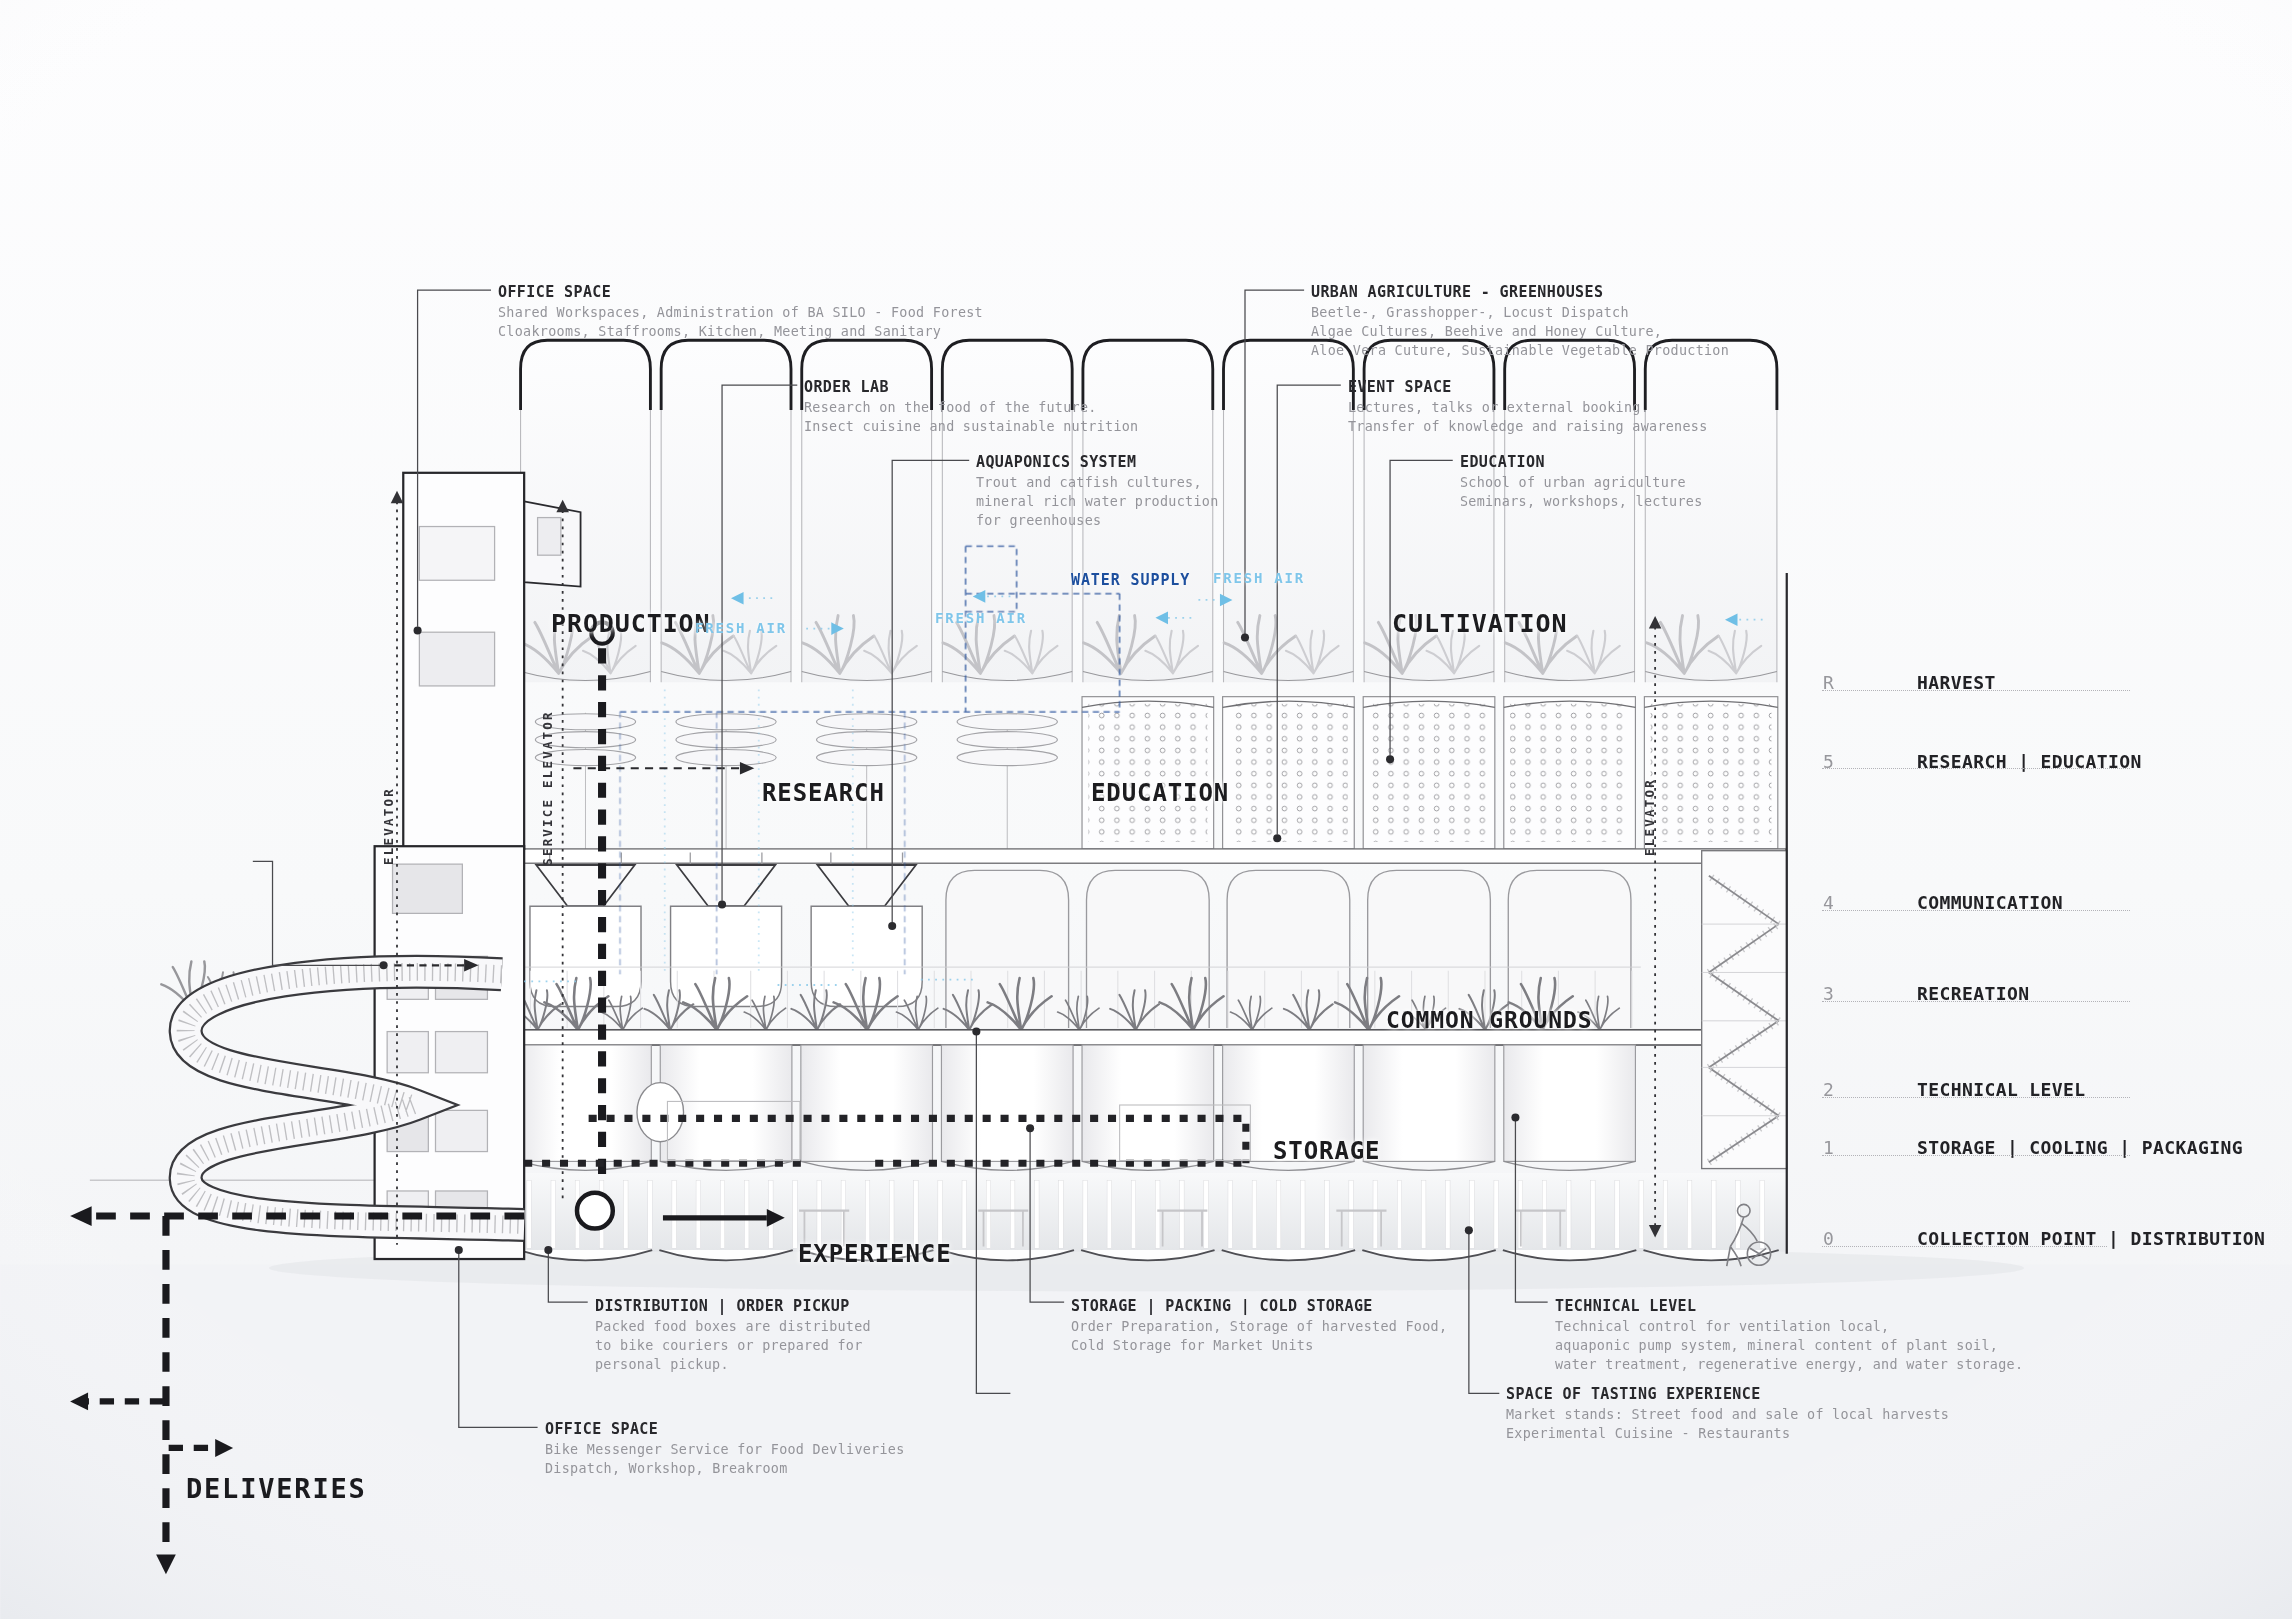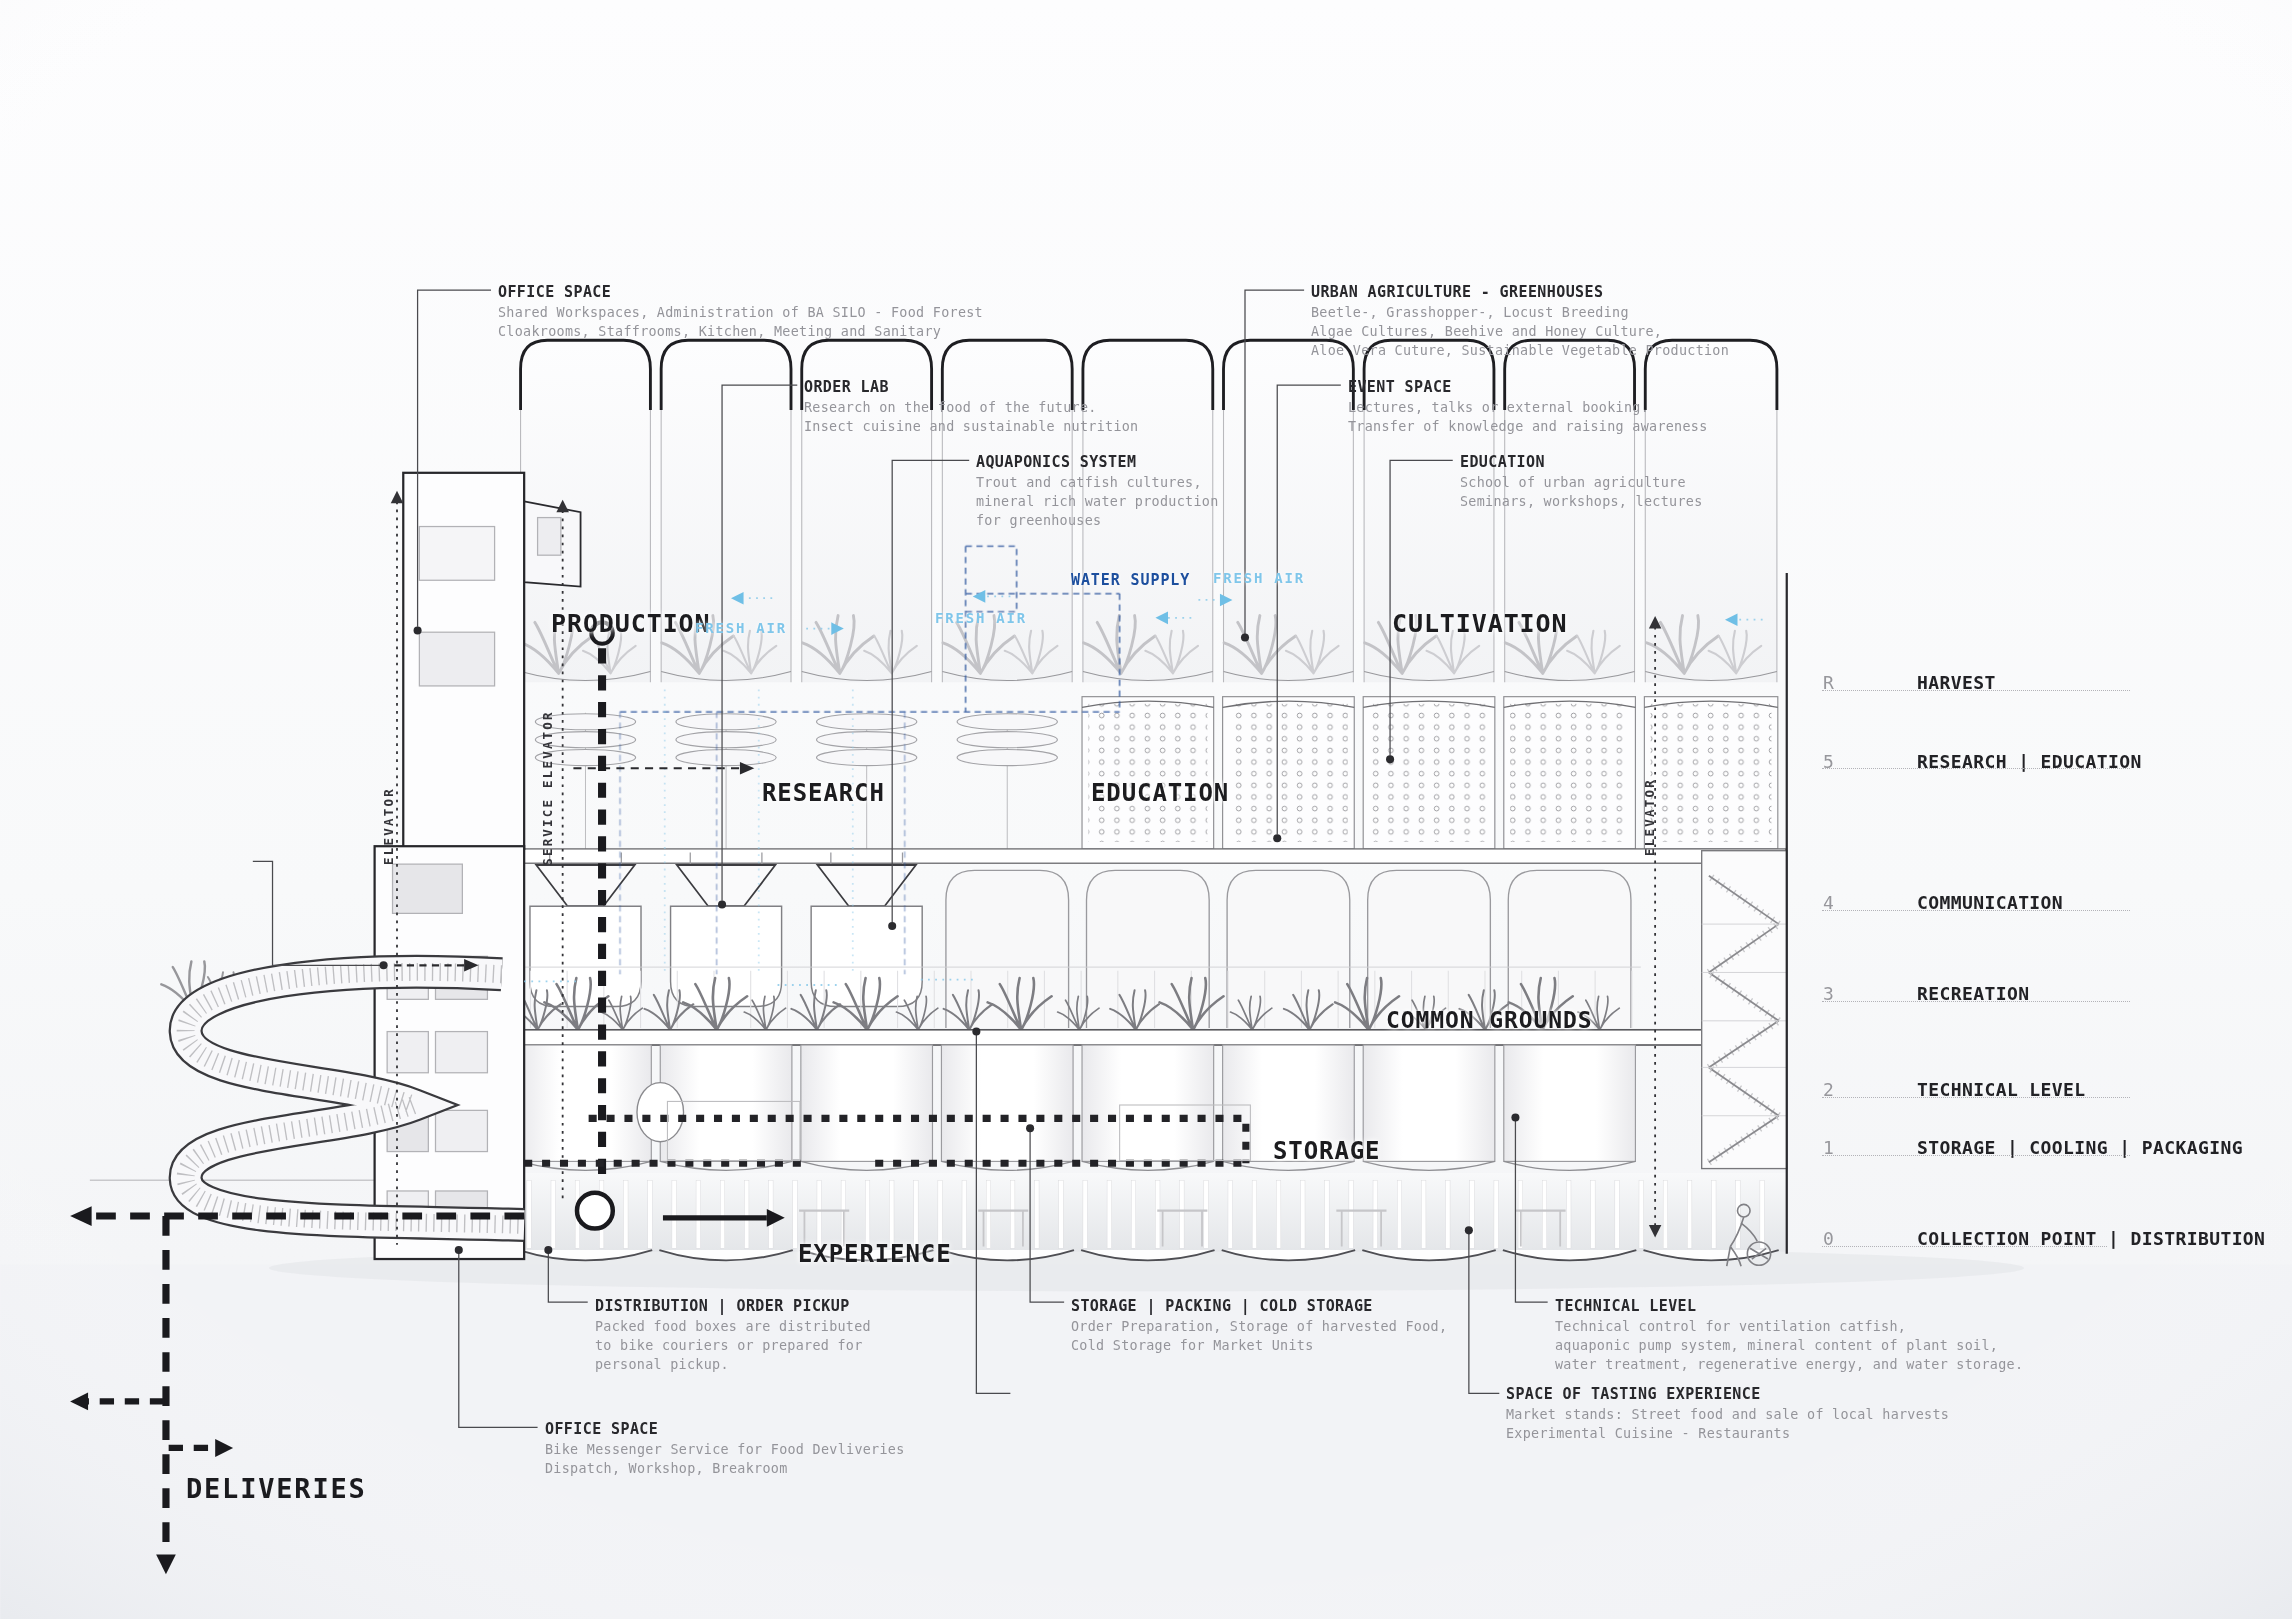--- a/index.html
+++ b/index.html
@@ -535,7 +535,7 @@
 </div>
 <div class="ann" style="left:1311px;top:283px">
   <div class="ann-title">URBAN AGRICULTURE - GREENHOUSES</div>
-  <div class="ann-line">Beetle-, Grasshopper-, Locust Breeding</div>
+  <div class="ann-line">Beetle-, Grasshopper-, Locust Dispatch</div>
   <div class="ann-line">Algae Cultures, Beehive and Honey Culture,</div>
   <div class="ann-line">Aloe Vera Cuture, Sustainable Vegetable Production</div>
 </div>

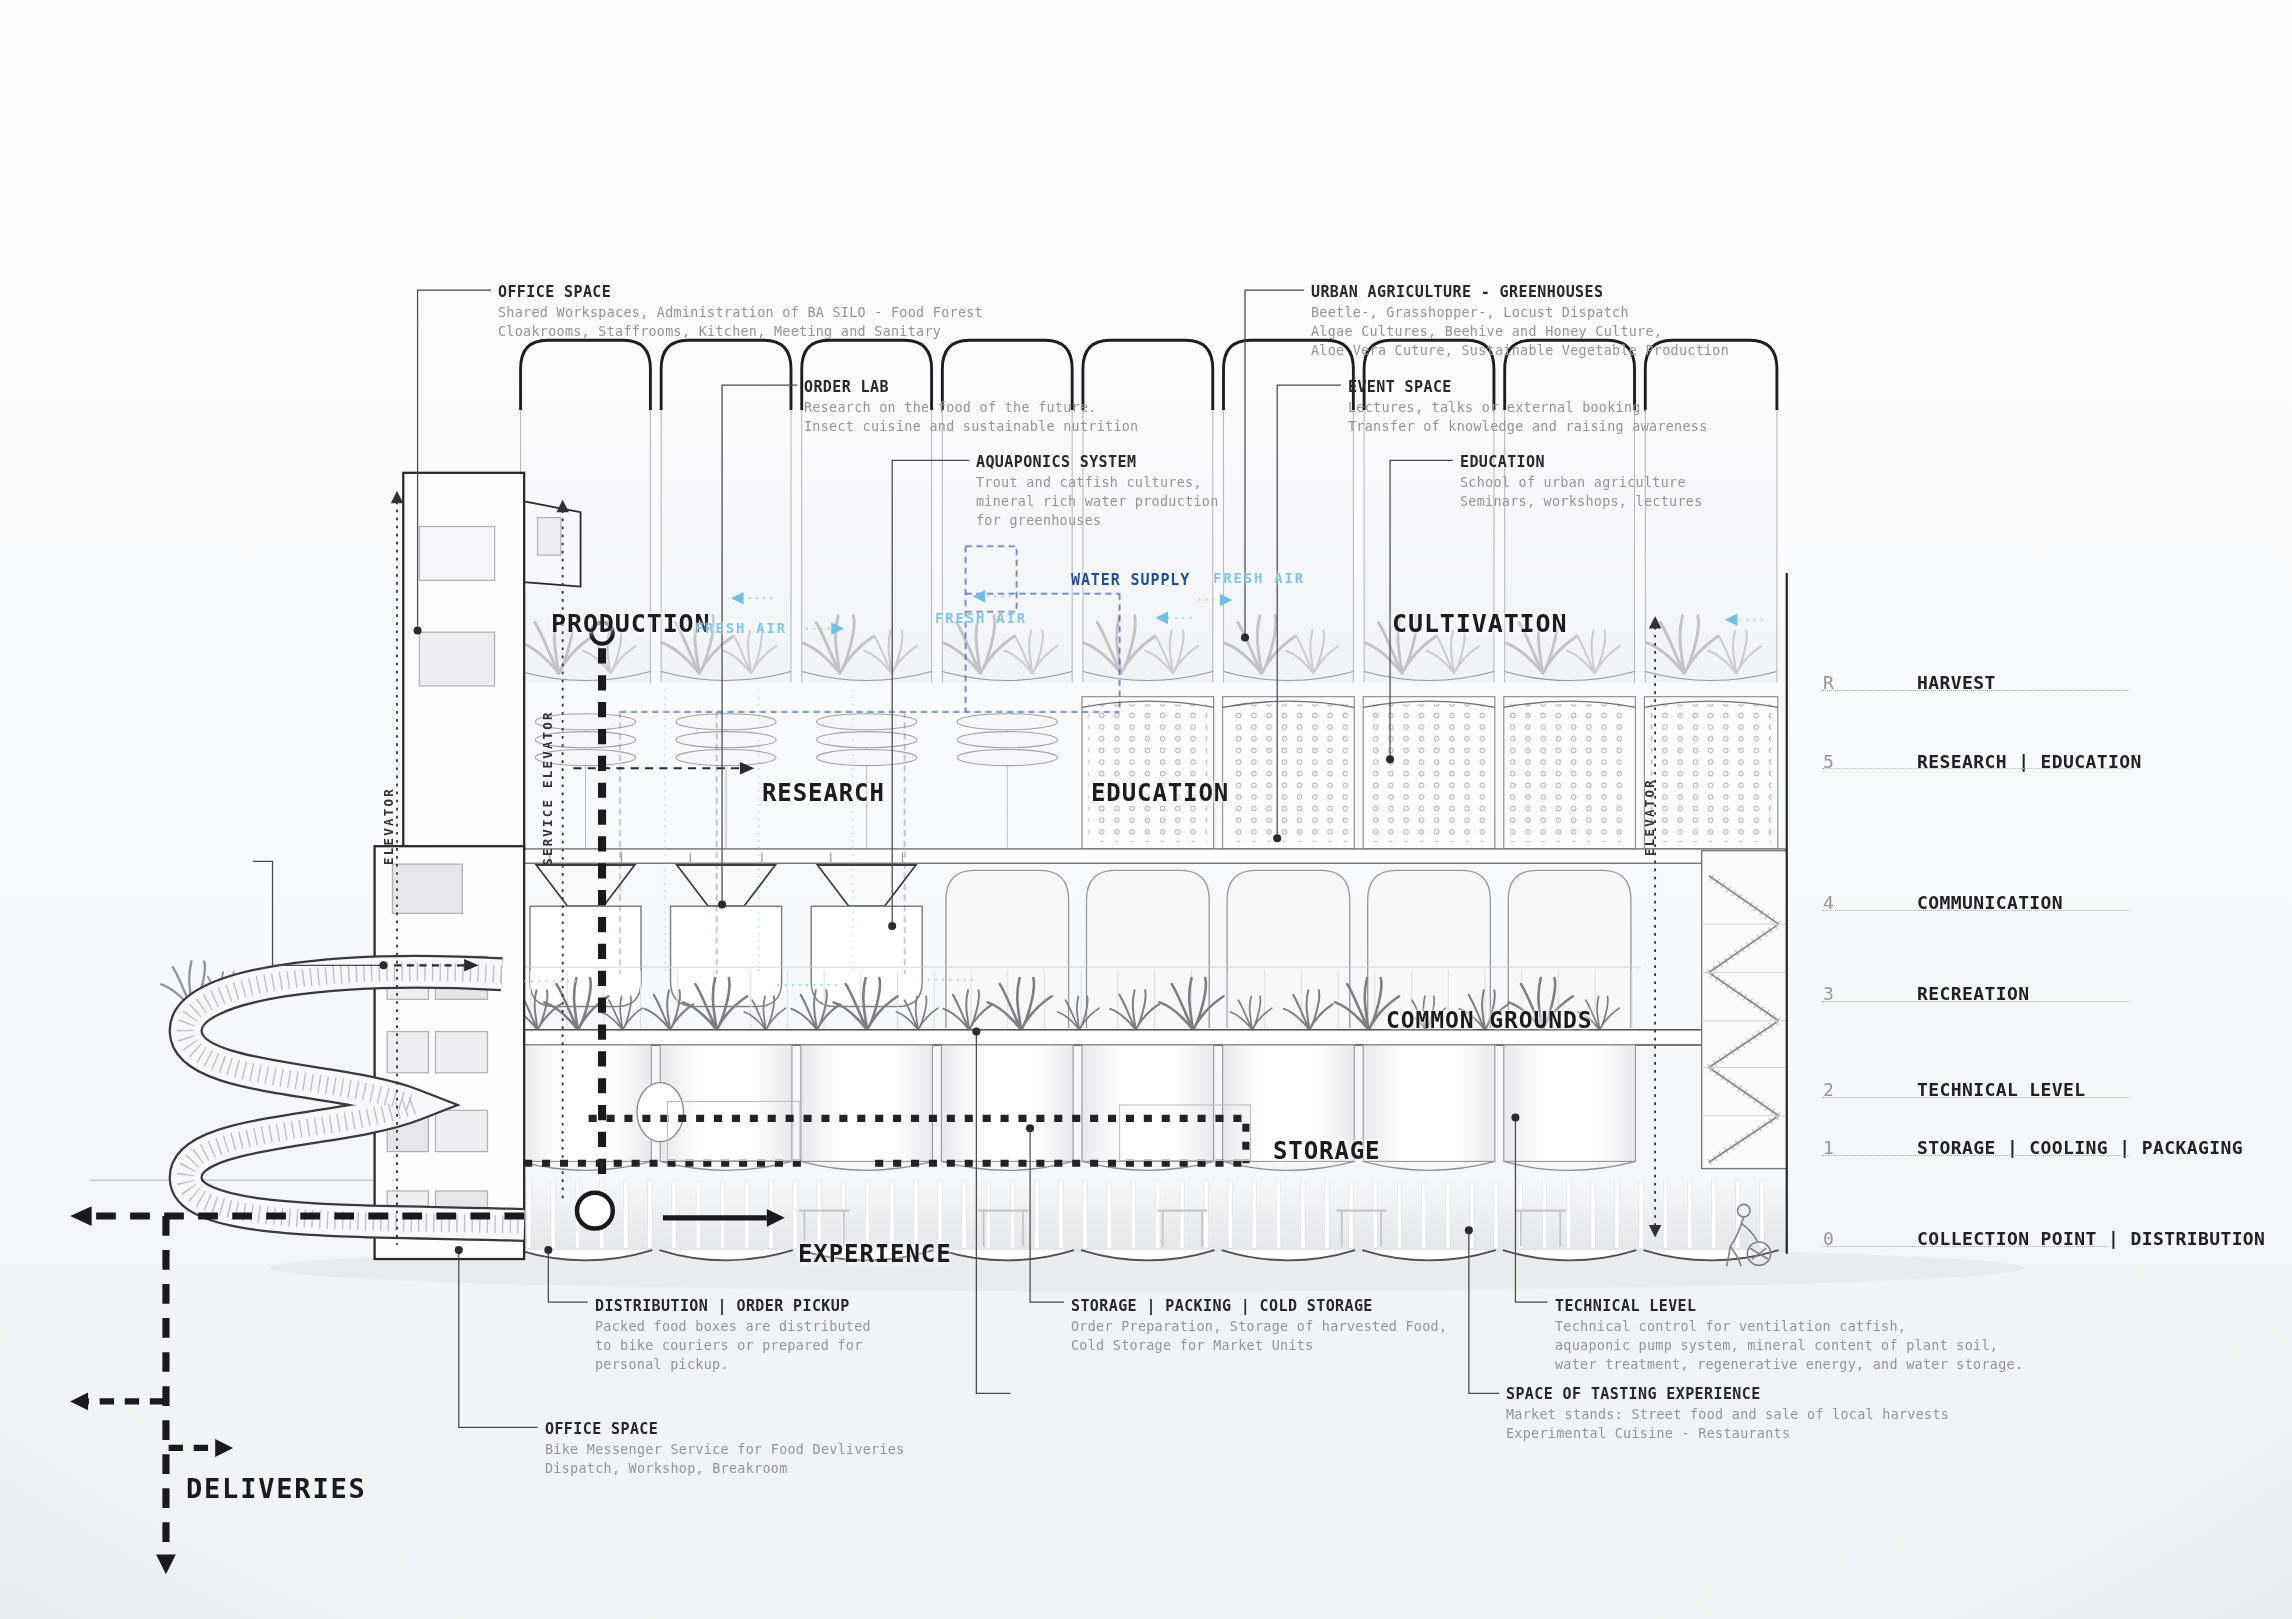--- a/index.html
+++ b/index.html
@@ -567,7 +567,7 @@
 </div>
 <div class="ann" style="left:1555px;top:1297px">
   <div class="ann-title">TECHNICAL LEVEL</div>
-  <div class="ann-line">Technical control for ventilation catfish,</div>
+  <div class="ann-line">Technical control for ventilation local,</div>
   <div class="ann-line">aquaponic pump system, mineral content of plant soil,</div>
   <div class="ann-line">water treatment, regenerative energy, and water storage.</div>
 </div>

